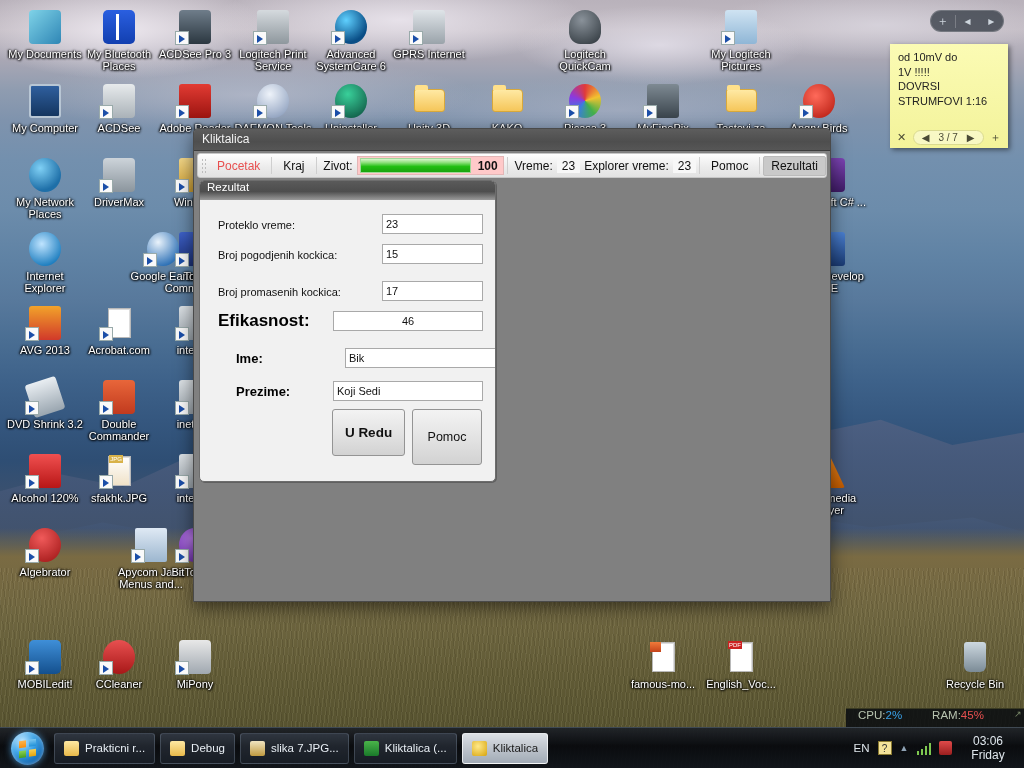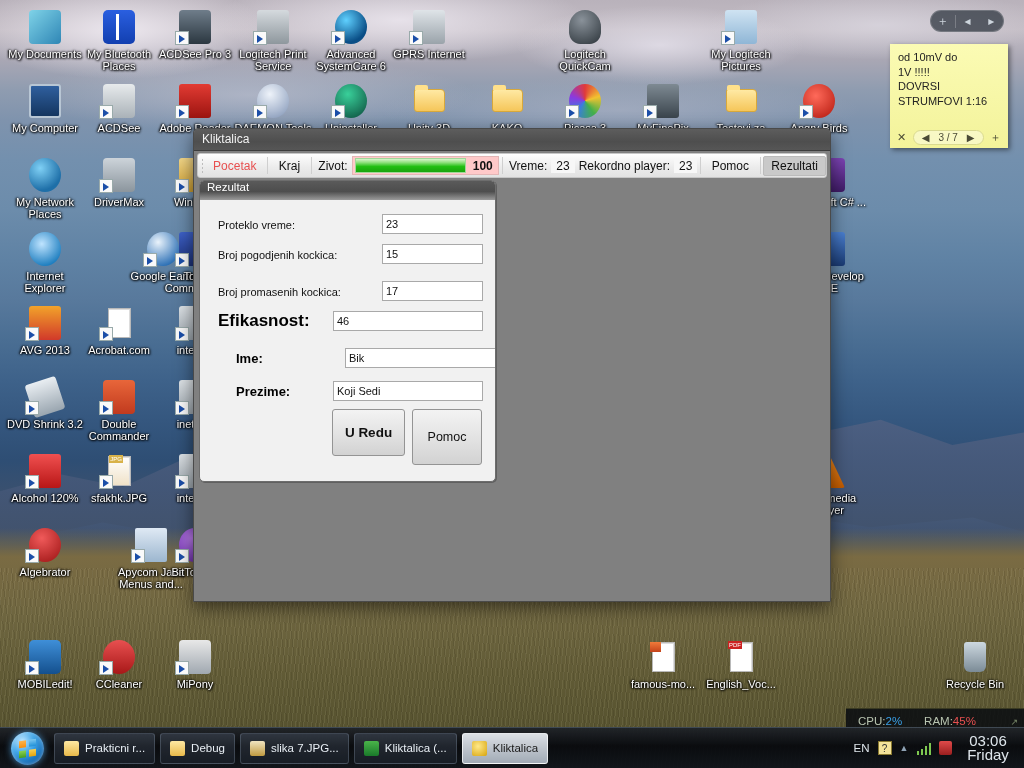--- a/index.html
+++ b/index.html
@@ -679,7 +679,7 @@
     <div class="vsep"></div>
     <div class="tlabel">Vreme:</div>
     <div class="tval">23</div>
-    <div class="tlabel">Rekordno player:</div>
+    <div class="tlabel">Explorer vreme:</div>
     <div class="tval">23</div>
     <div class="vsep"></div>
     <div class="tbtn">Pomoc</div>

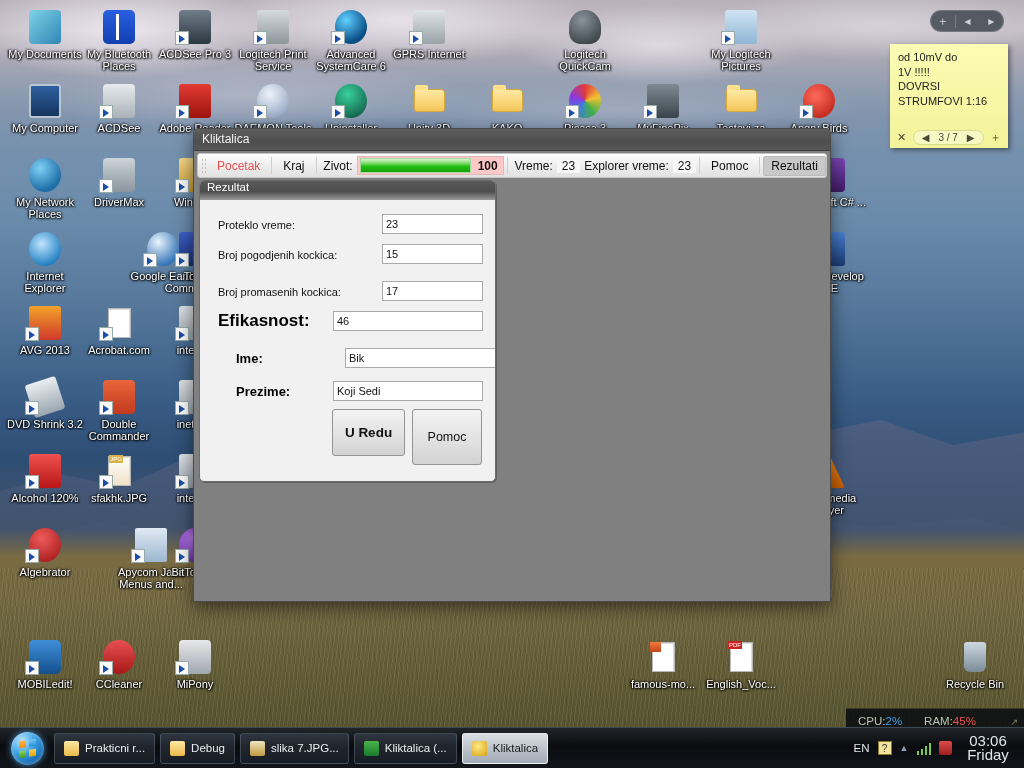--- a/index.html
+++ b/index.html
@@ -708,7 +708,7 @@
     <div class="frow bigl" style="left:18px; top:130px;">
       <span>Efikasnost:</span>
     </div>
-    <div class="finput" style="position:absolute; left:133px; top:130px; width:150px;">46</div>
+    <div class="finput" style="position:absolute; left:133px; top:130px; width:150px;text-align:center;">46</div>
 
     <div class="frow boldl" style="left:36px; top:170px;">
       <span>Ime:</span>

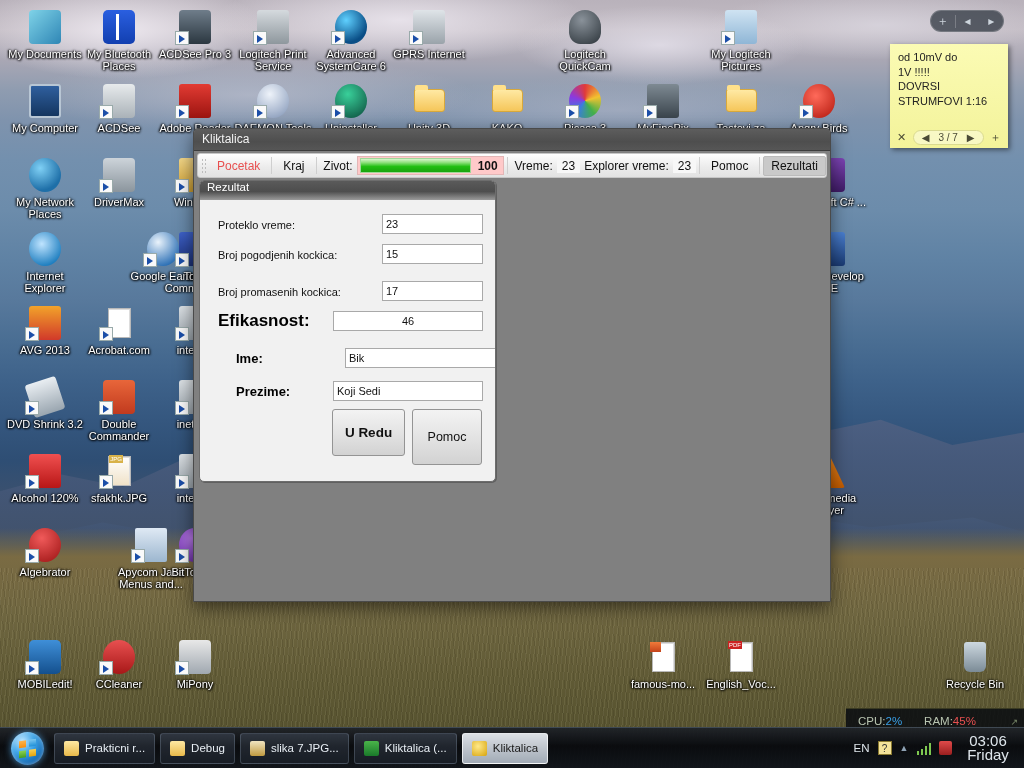--- a/index.html
+++ b/index.html
@@ -196,7 +196,7 @@
   #meter {
     position:absolute; left:846px; top:708px; width:178px; height:19px;
     background:rgba(8,12,16,.85); border-top:1px solid #3a3a22;
-    display:flex; align-items:flex-end; gap:22px; padding-left:12px;
+    display:flex; align-items:flex-start; gap:30px; padding-left:12px;
     font-size:11.5px; color:#b8c4b0;
   }
   #meter b { font-weight:normal; color:#39a0e8; }

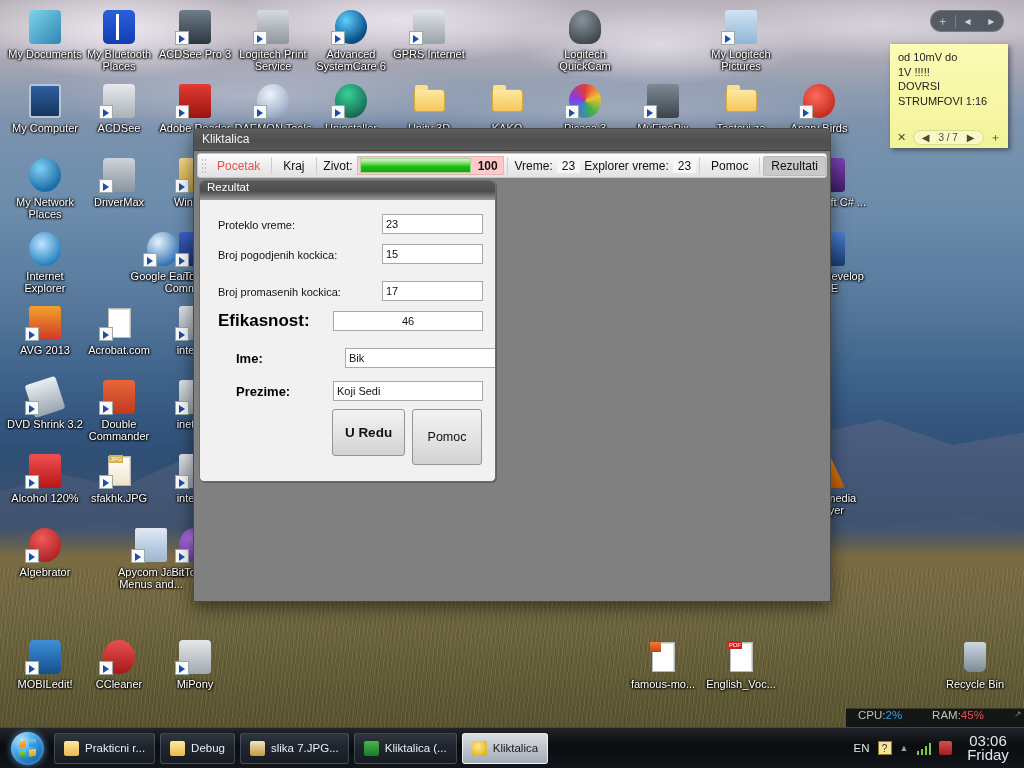--- a/index.html
+++ b/index.html
@@ -246,7 +246,7 @@
     margin-left:auto; display:flex; align-items:center; gap:8px;
     padding-right:8px; color:#dfe6ec; font-size:11.5px;
   }
-  .clock { text-align:center; line-height:14px; font-size:15px; width:56px; }
+  .clock { text-align:center; line-height:14px; font-size:12px; width:56px; }
   .bars { display:flex; align-items:flex-end; gap:1.5px; height:13px; }
   .bars i { width:2.5px; background:#7ec850; display:block; }
 </style>

